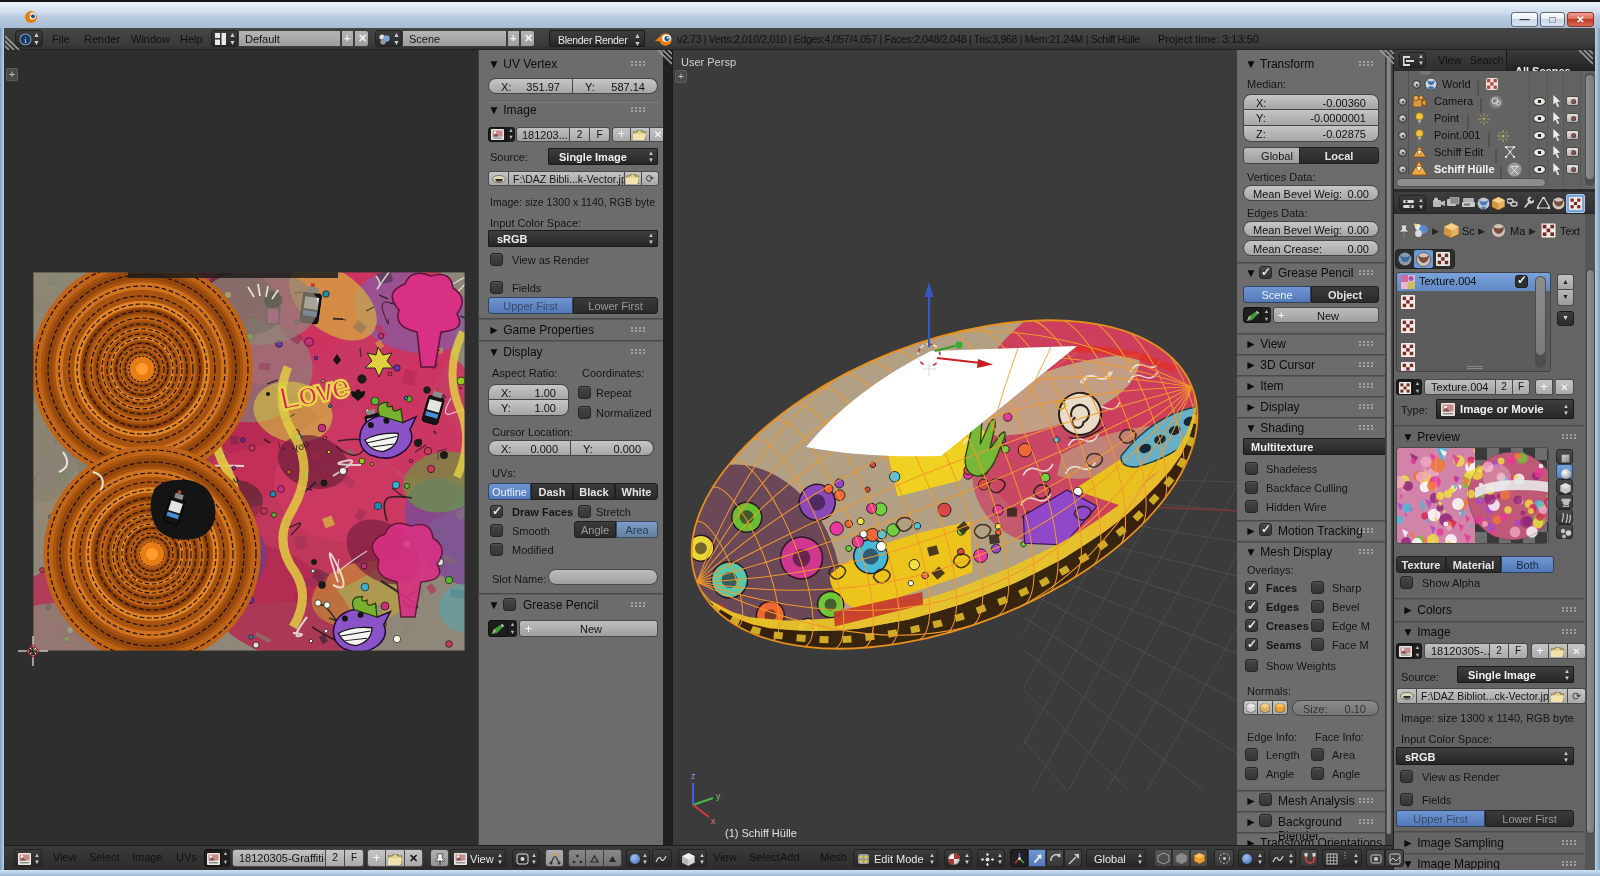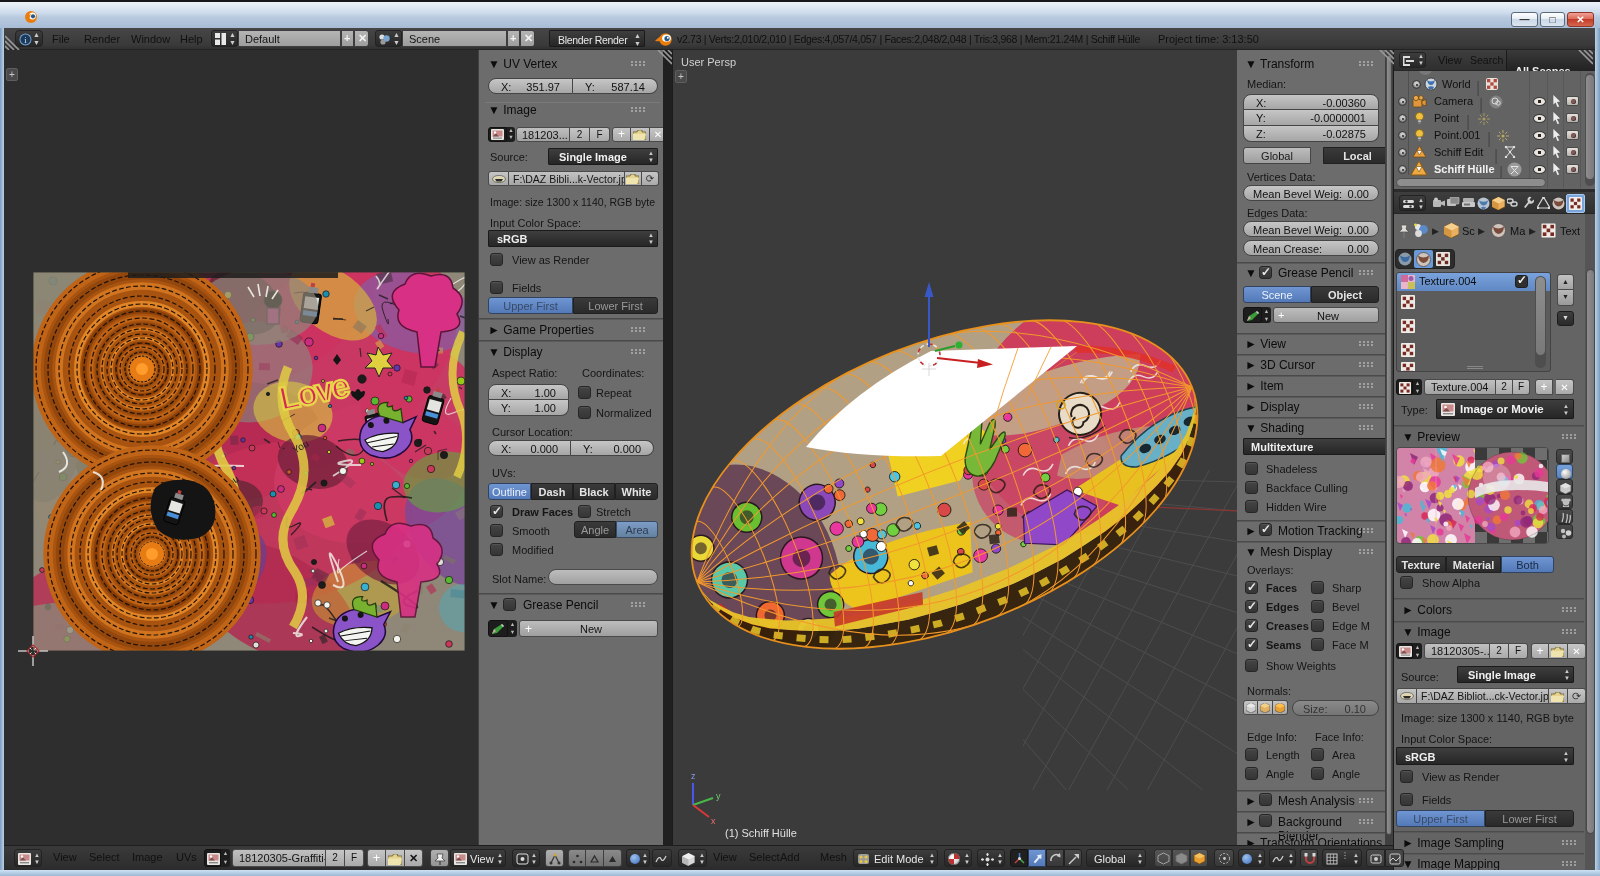--- a/index.html
+++ b/index.html
@@ -1061,7 +1061,7 @@
         <span class="val">-0.02875</span>
       </div>
     <div class="abs seg seglight" style="left:6px;top:97px;width:68px;border-radius:3px 0 0 3px"><span style="position:relative;top:2px">Global</span></div>
-    <div class="abs seg segdark" style="left:86px;top:97px;width:69px;border-radius:0 3px 3px 0"><span style="position:relative;top:2px;font-weight:bold">Local</span></div>
+    <div class="abs seg segdark" style="left:62px;top:97px;width:80px;border-radius:0 3px 3px 0"><span style="position:relative;top:2px;font-weight:bold">Local</span></div>
     <div class="abs plabel" style="left:10px;top:121px">Vertices Data:</div>
     <div class="abs num" style="left:6px;top:135px;width:136px">
         <span class="lab" style="left:9px">Mean Bevel Weig:</span>

